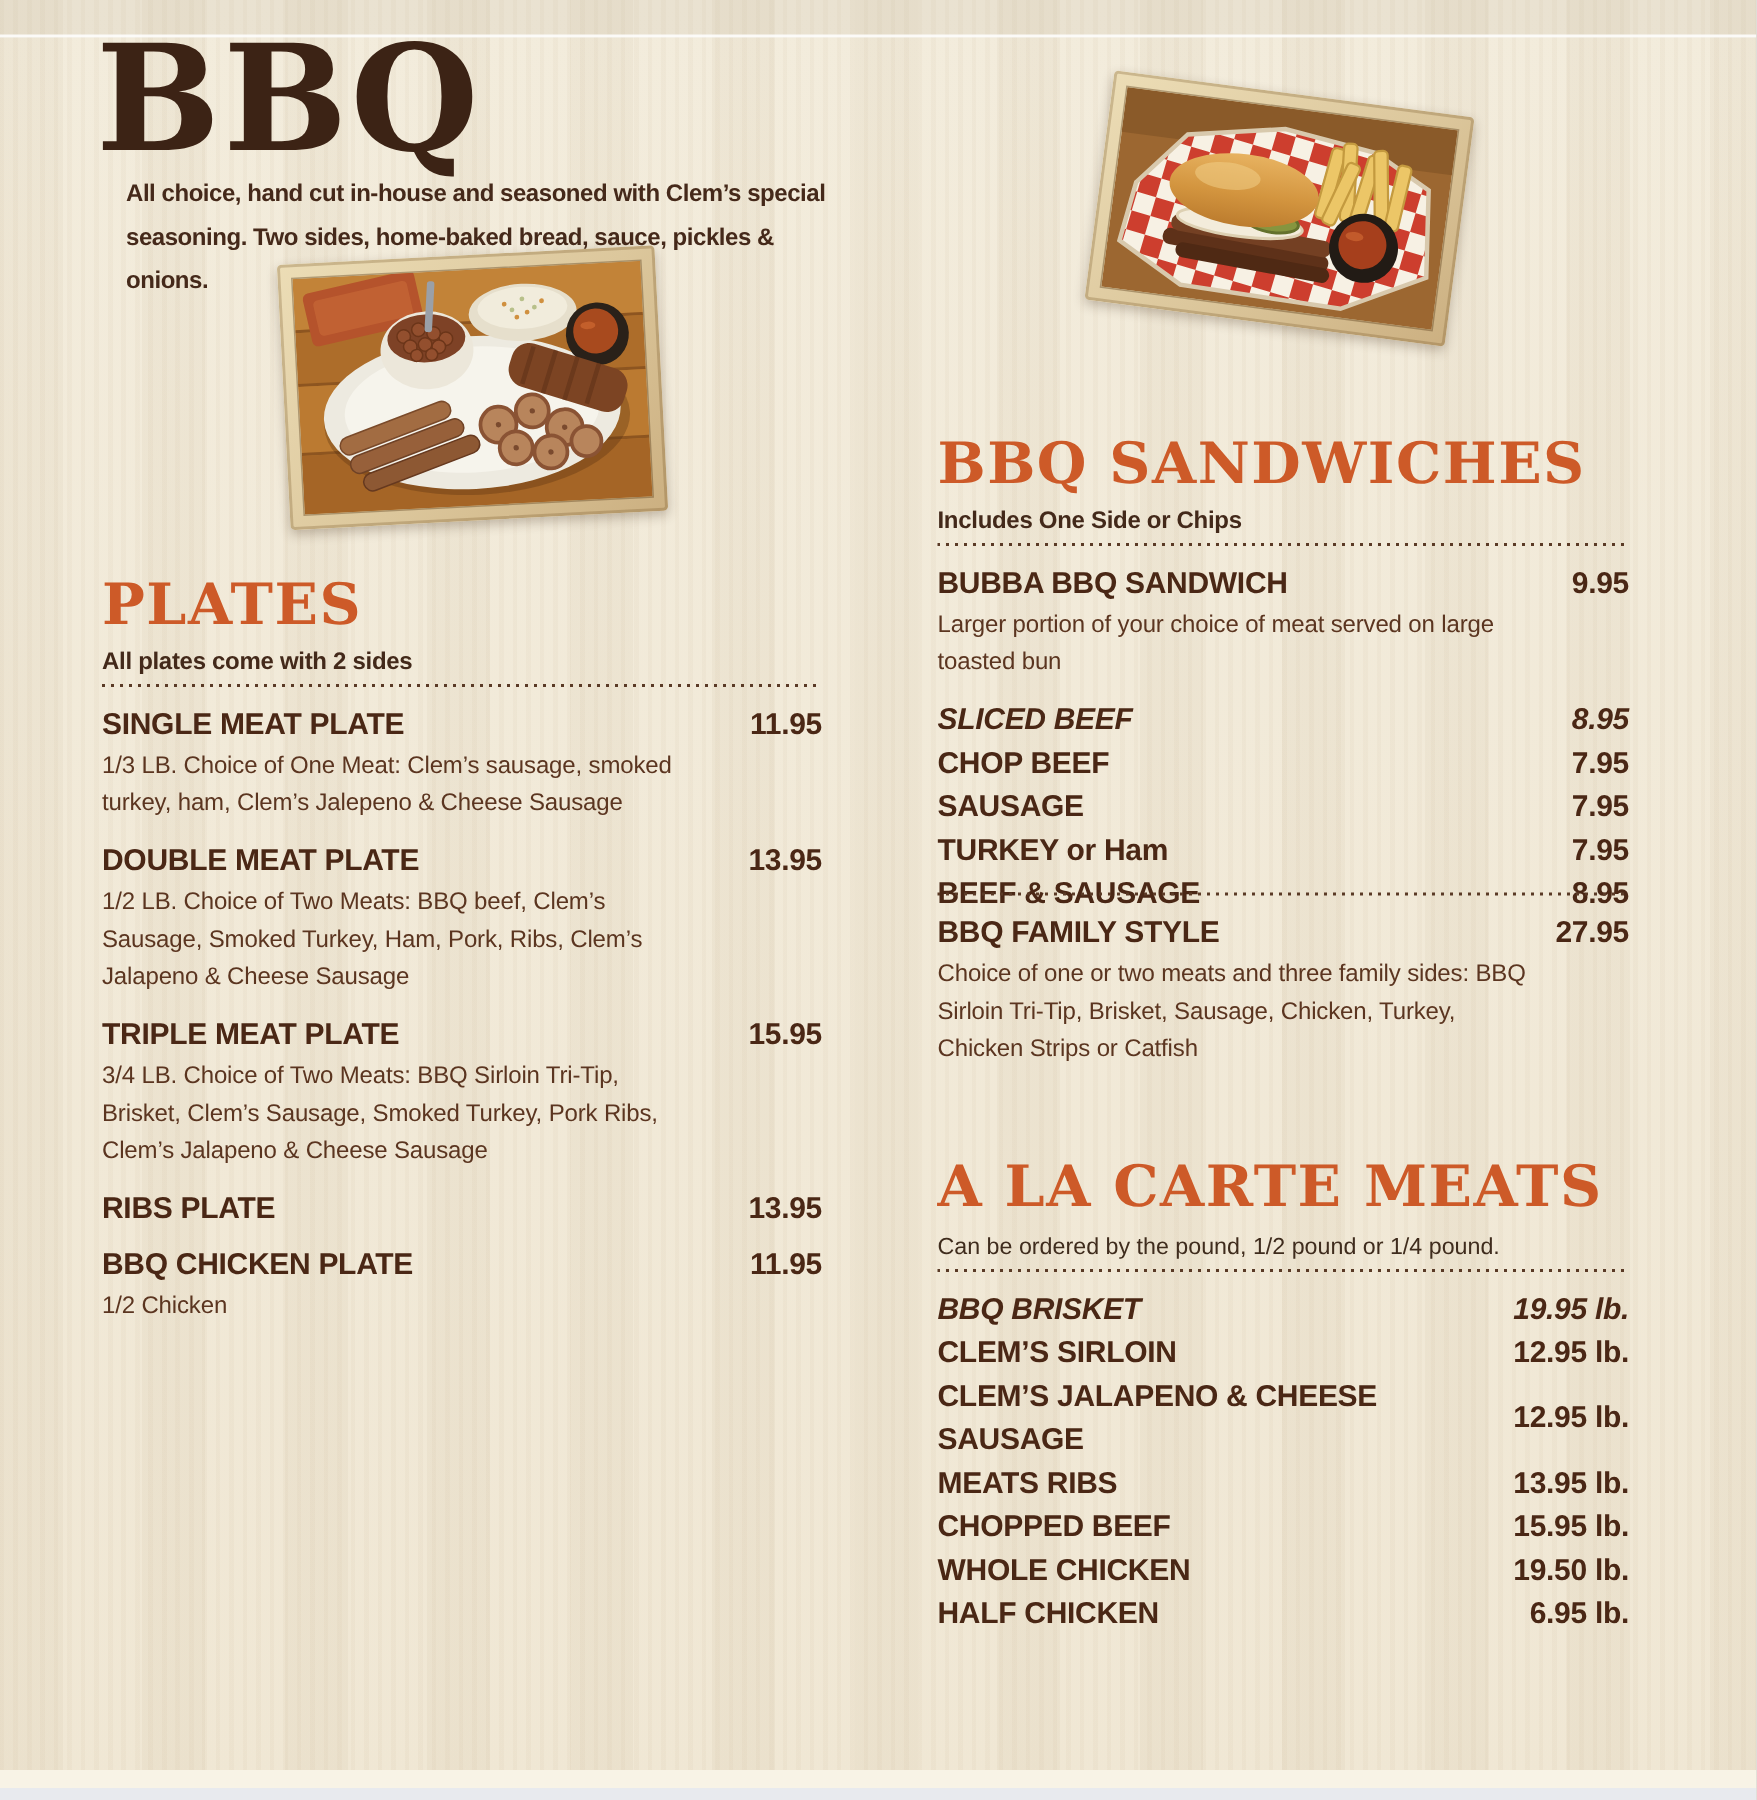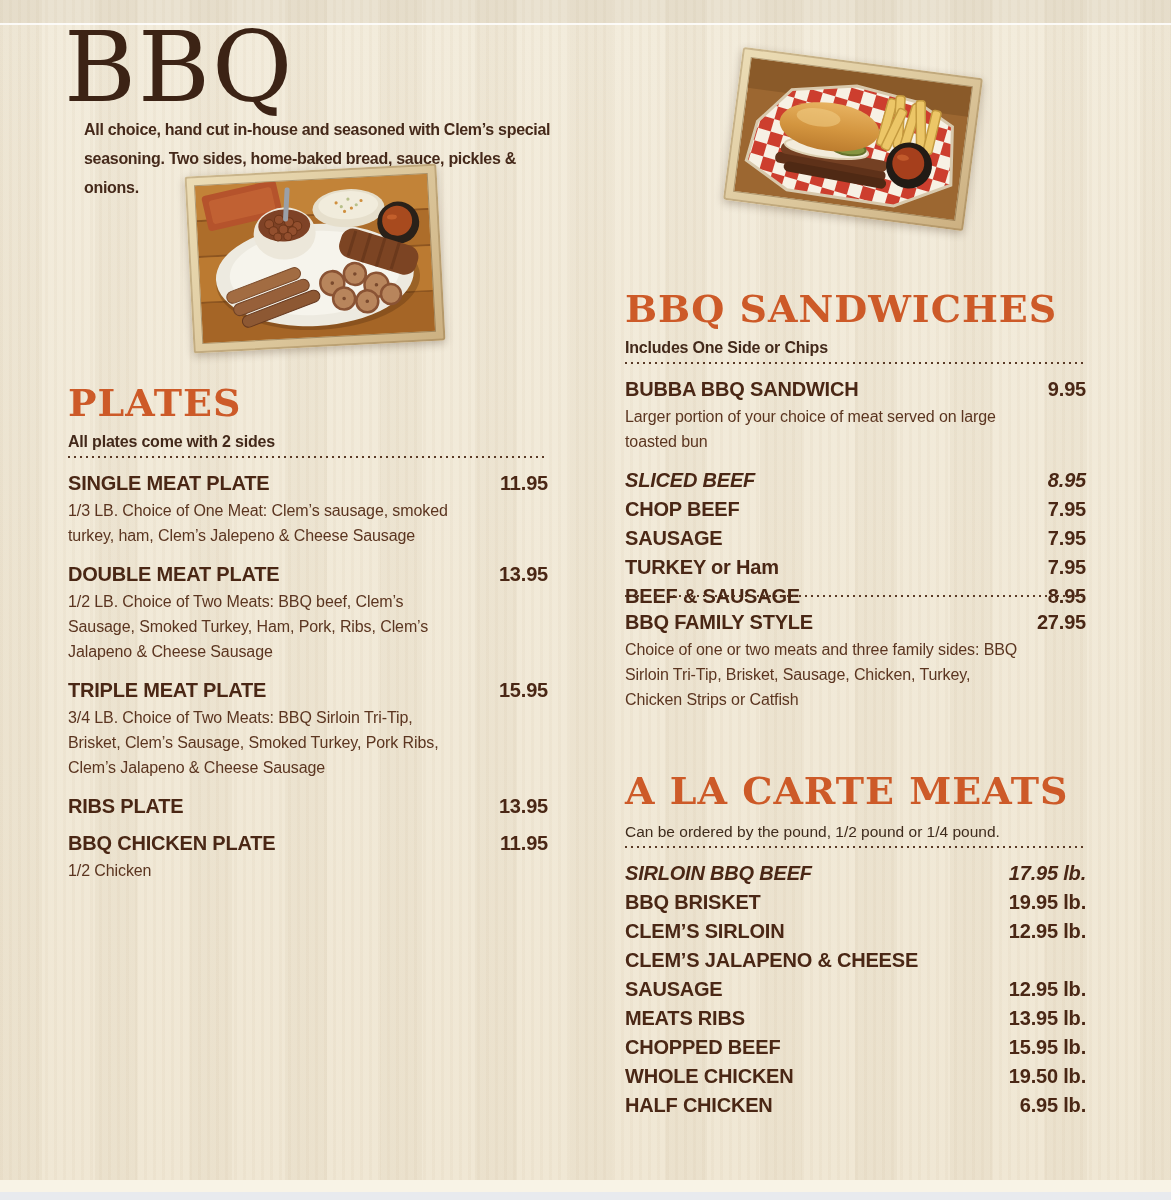--- a/index.html
+++ b/index.html
@@ -21,7 +21,7 @@
   .col-right{left:625px;width:461px;}
 
   .logo{position:absolute;top:18px;left:-4px;margin:0;
-    font-family:"DejaVu Serif",serif;font-weight:400;font-size:98px;line-height:1;
+    font-family:"DejaVu Serif",serif;font-weight:700;font-size:98px;line-height:1;
     color:#3c2315;letter-spacing:2px;}
   .intro{position:absolute;top:100px;left:0;width:482px;margin:16px;
     font-size:16px;font-weight:700;letter-spacing:-0.3px;color:#45291a;line-height:1.8;}

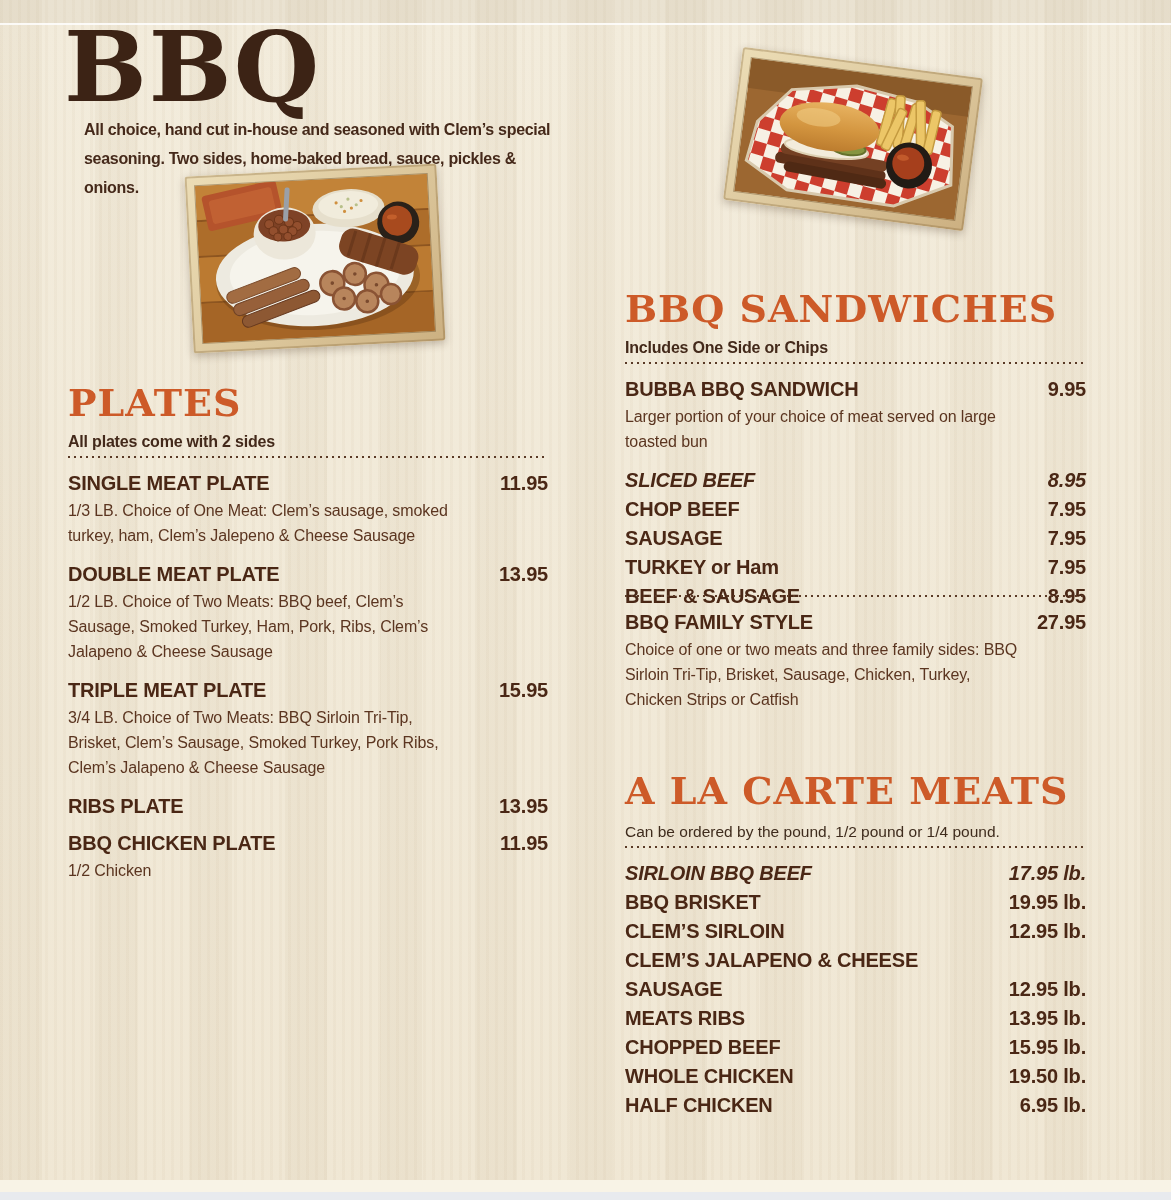--- a/index.html
+++ b/index.html
@@ -42,7 +42,7 @@
 
   .mi{margin-top:13px;}
   .mi:first-of-type{margin-top:11px;font-style:italic;}
-  .mi-row{display:flex;justify-content:space-between;align-items:flex-end;}
+  .mi-row{display:flex;justify-content:space-between;align-items:center;}
   h3.item-name{margin:0;font-size:20px;font-weight:700;line-height:1.2;
     letter-spacing:-0.2px;color:#4a2715;max-width:330px;}
   .price{font-size:20px;font-weight:700;line-height:1.2;letter-spacing:-0.2px;

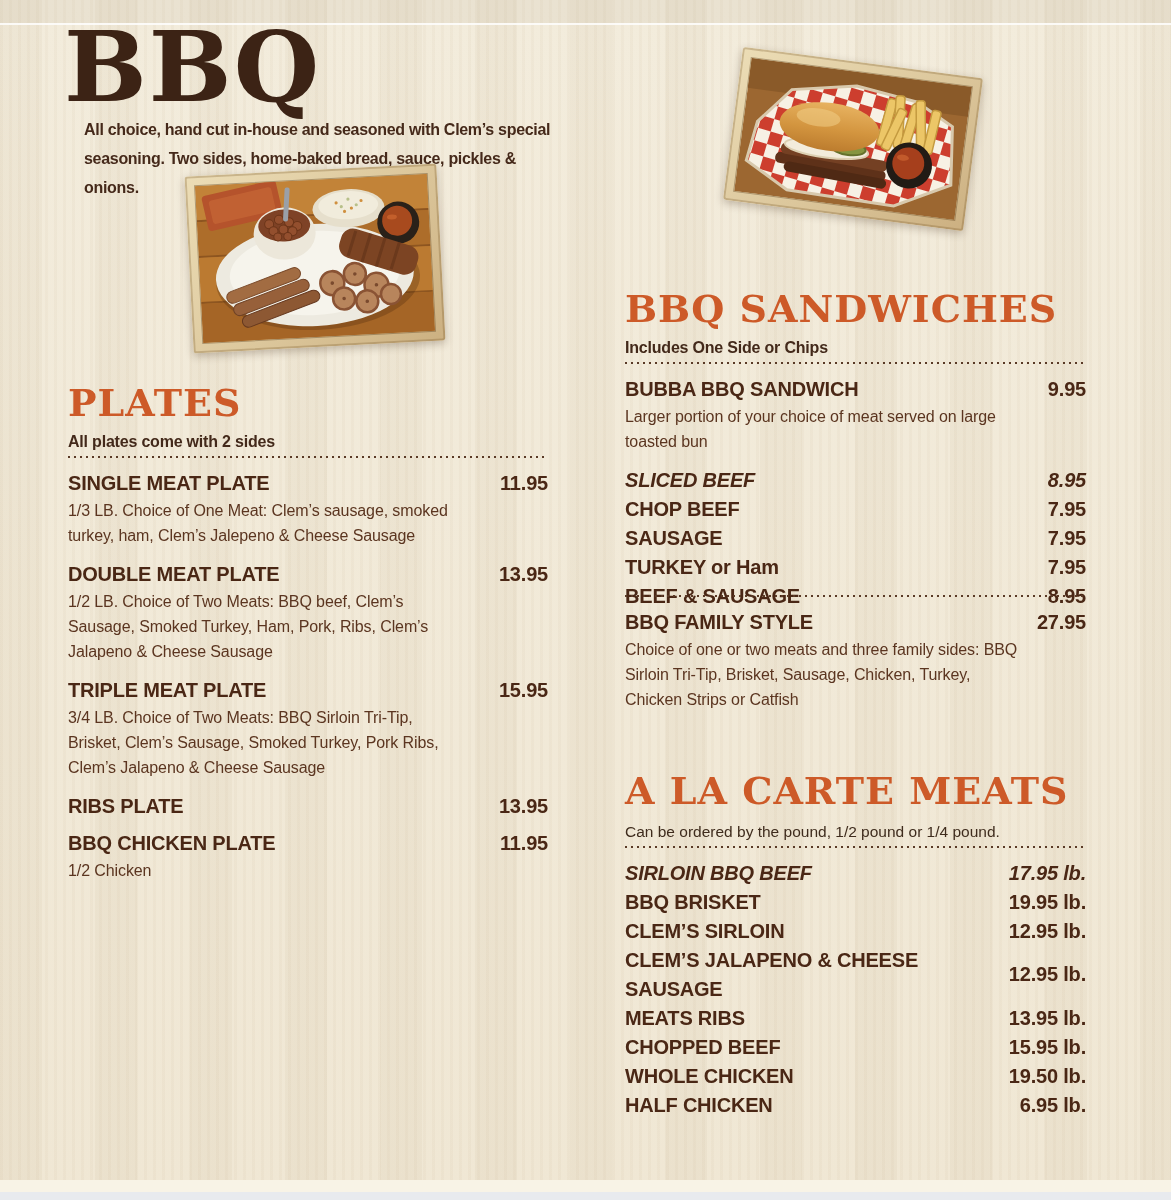--- a/index.html
+++ b/index.html
@@ -179,12 +179,6 @@
       <p class="note-regular">Can be ordered by the pound, 1/2 pound or 1/4 pound.</p>
       <div class="divider"></div>
       <div class="simple-list alacarte-list">
-        <div class="mi mi-simple">
-          <div class="mi-row">
-            <h3 class="item-name">SIRLOIN BBQ BEEF</h3>
-            <span class="price">17.95 lb.</span>
-          </div>
-        </div>
         <div class="mi mi-simple">
           <div class="mi-row">
             <h3 class="item-name">BBQ BRISKET</h3>

